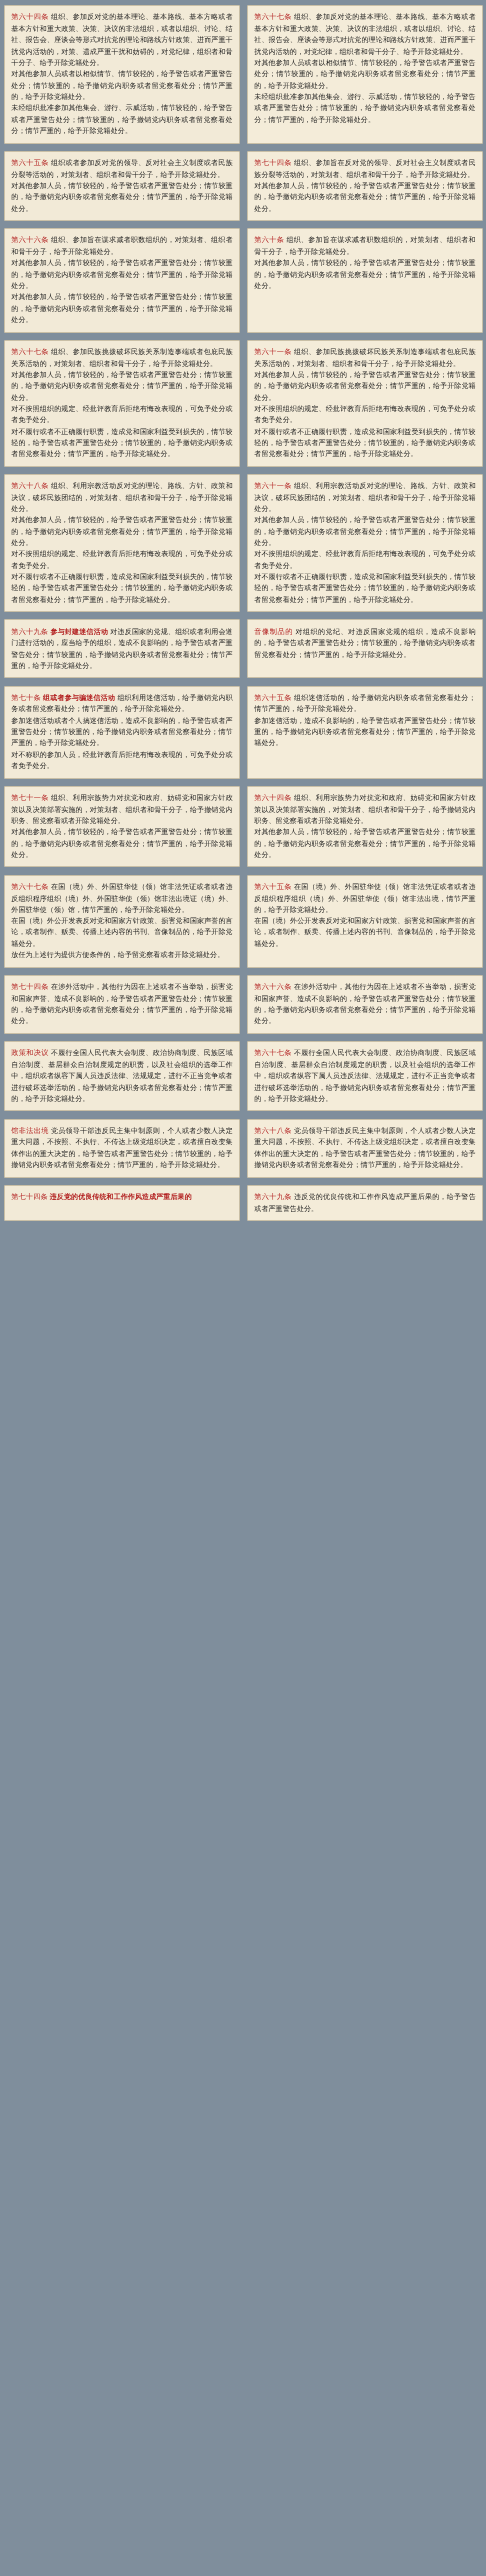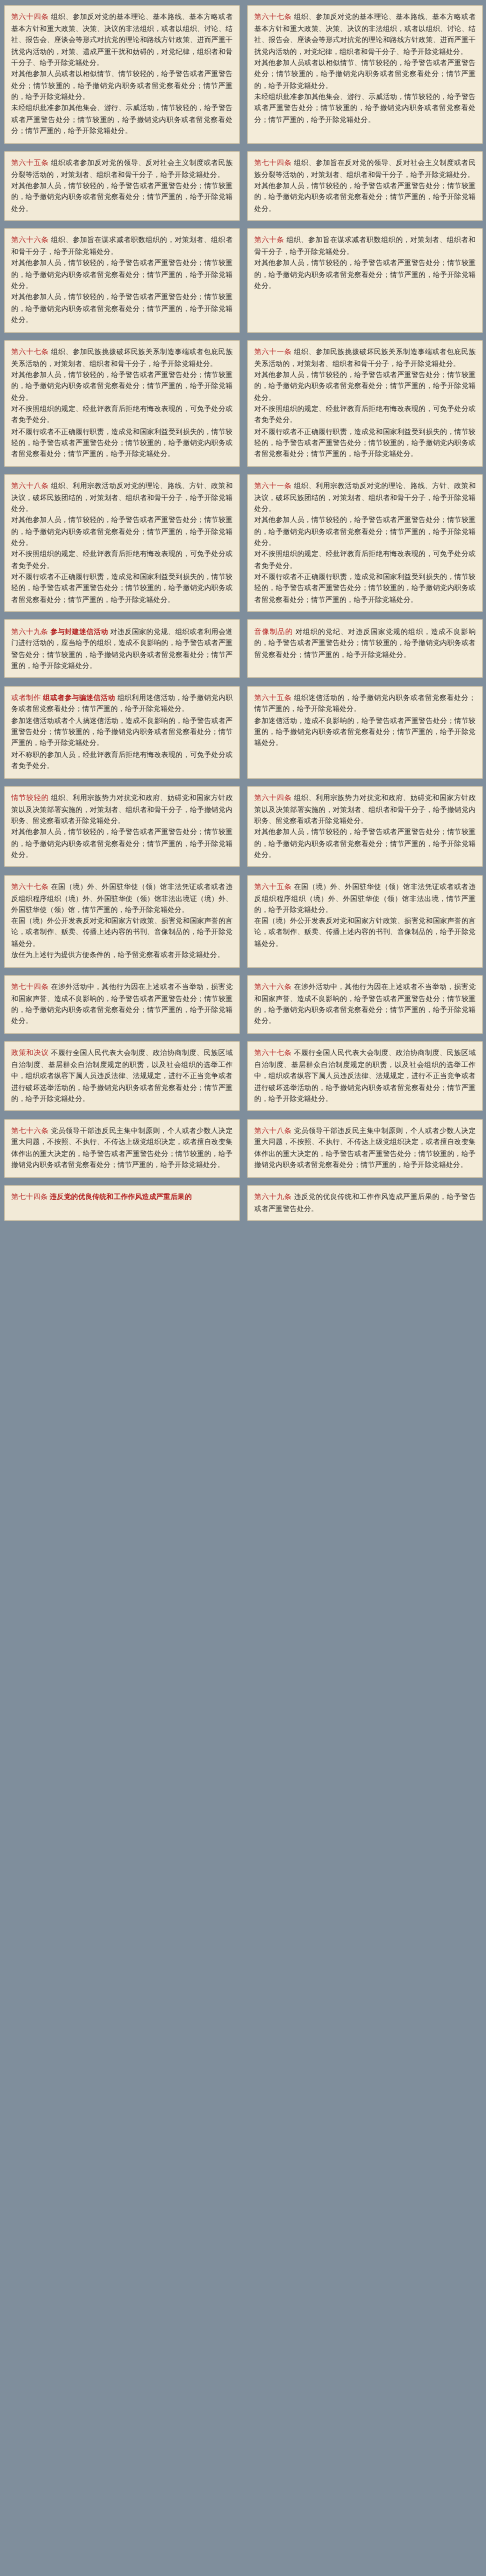--- a/index.html
+++ b/index.html
@@ -154,7 +154,7 @@
     </div>
 
     <div class="card">
-      <span class="art">或者制作</span>
+      <span class="art">第七十条</span>
       <span class="hl">组或者参与骗迷信活动</span>
       <span class="body-text">组织利用迷信活动，给予撤销党内职务或者留党察看处分；情节严重的，给予开除党籍处分。</span>
       <p class="para">参加迷信活动或者个人搞迷信活动，造成不良影响的，给予警告或者严重警告处分；情节较重的，给予撤销党内职务或者留党察看处分；情节严重的，给予开除党籍处分。</p>

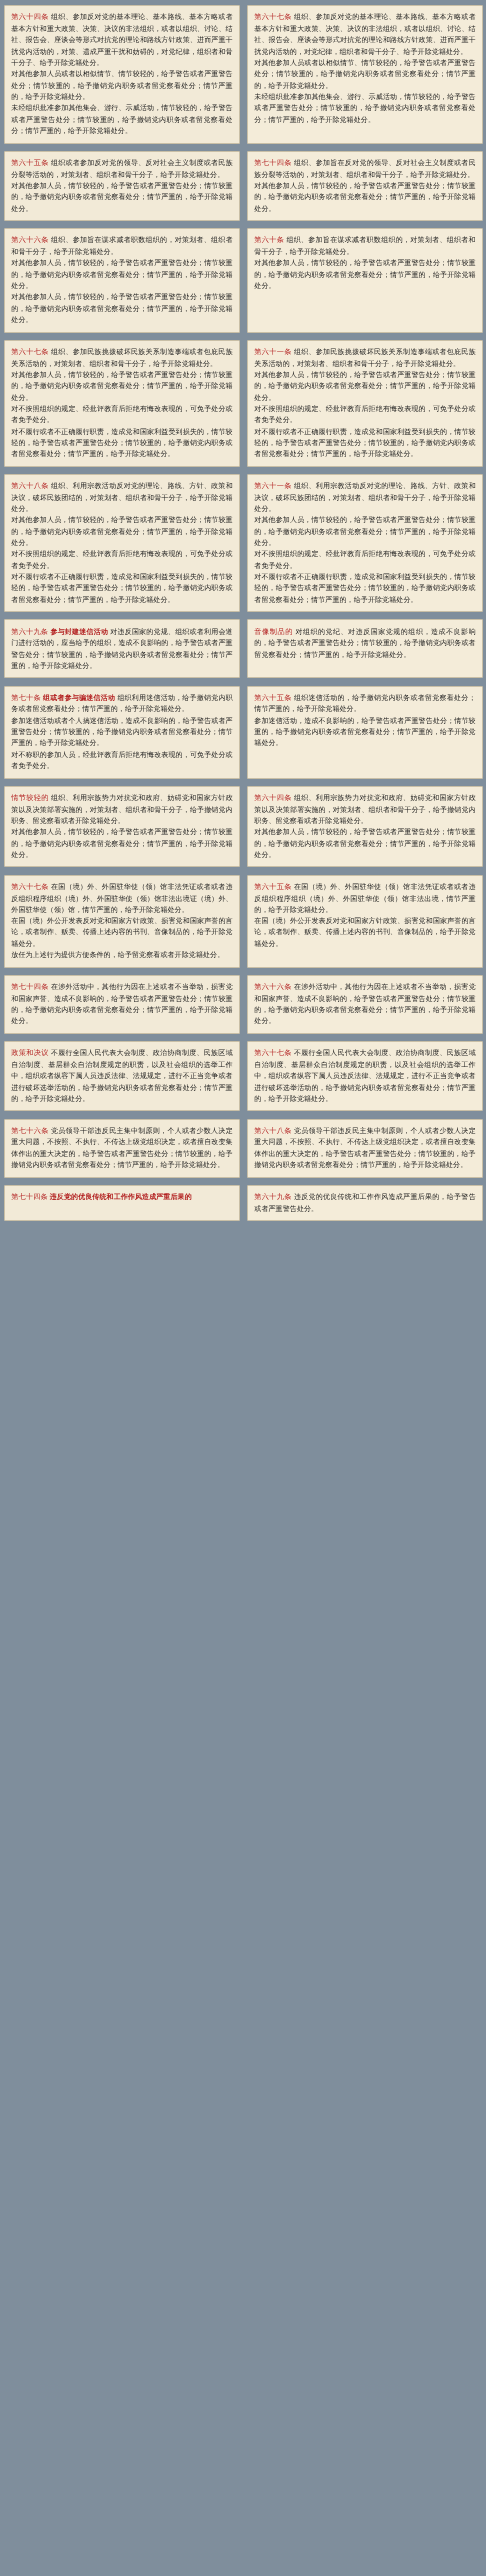--- a/index.html
+++ b/index.html
@@ -168,7 +168,7 @@
     </div>
 
     <div class="card">
-      <span class="art">情节较轻的</span>
+      <span class="art">第七十一条</span>
       <span class="body-text">组织、利用宗族势力对抗党和政府、妨碍党和国家方针政策以及决策部署实施的，对策划者、组织者和骨干分子，给予撤销党内职务、留党察看或者开除党籍处分。</span>
       <p class="para">对其他参加人员，情节较轻的，给予警告或者严重警告处分；情节较重的，给予撤销党内职务或者留党察看处分；情节严重的，给予开除党籍处分。</p>
     </div>

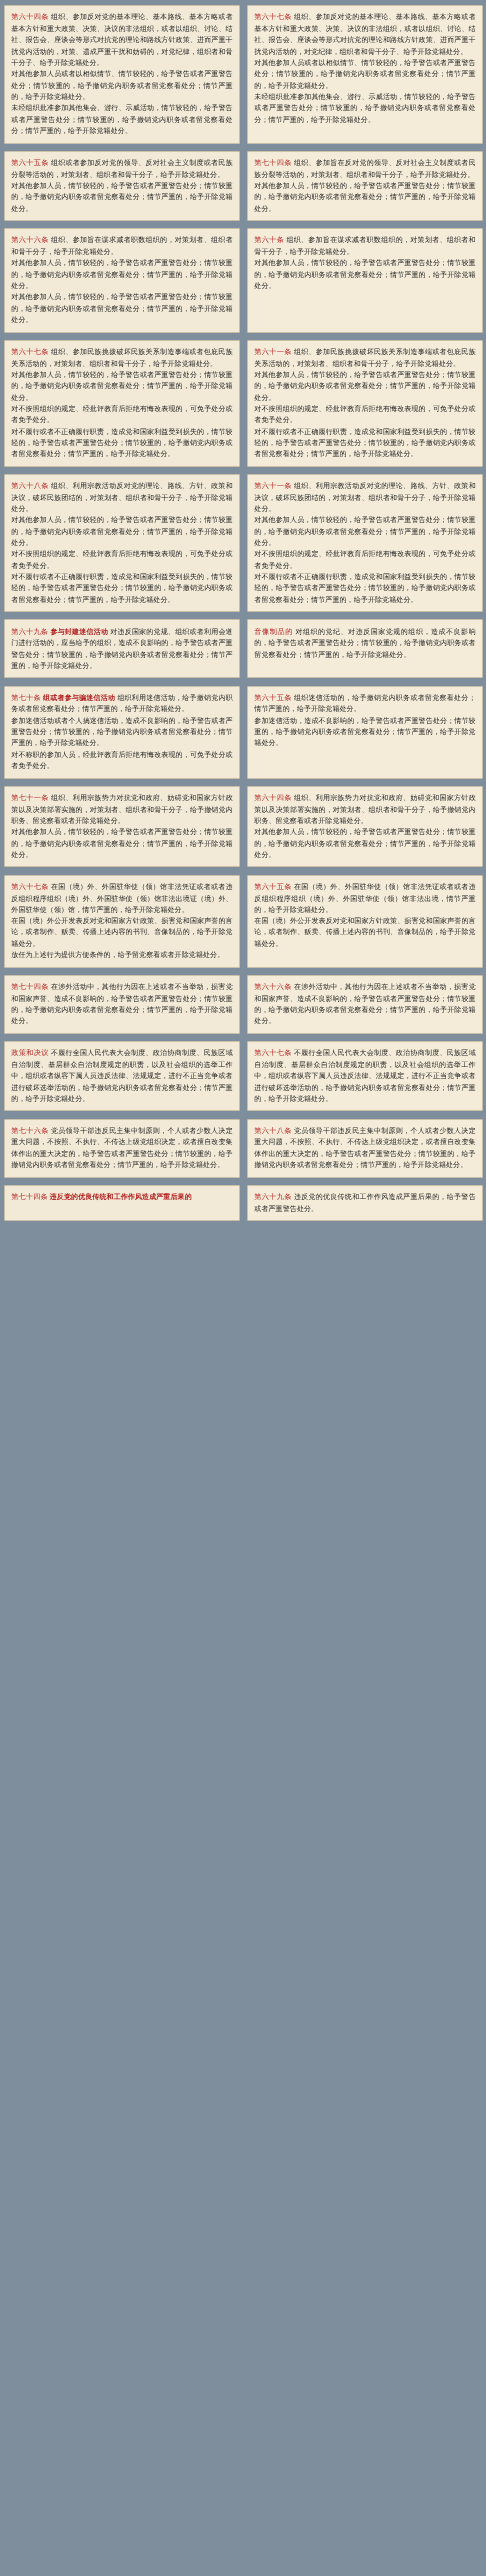--- a/index.html
+++ b/index.html
@@ -213,7 +213,7 @@
     </div>
 
     <div class="card">
-      <span class="art">第七十六条</span>
+      <span class="art">馆非法出境</span>
       <span class="body-text">党员领导干部违反民主集中制原则，个人或者少数人决定重大问题，不按照、不执行、不传达上级党组织决定，或者擅自改变集体作出的重大决定的，给予警告或者严重警告处分；情节较重的，给予撤销党内职务或者留党察看处分；情节严重的，给予开除党籍处分。</span>
     </div>
 

